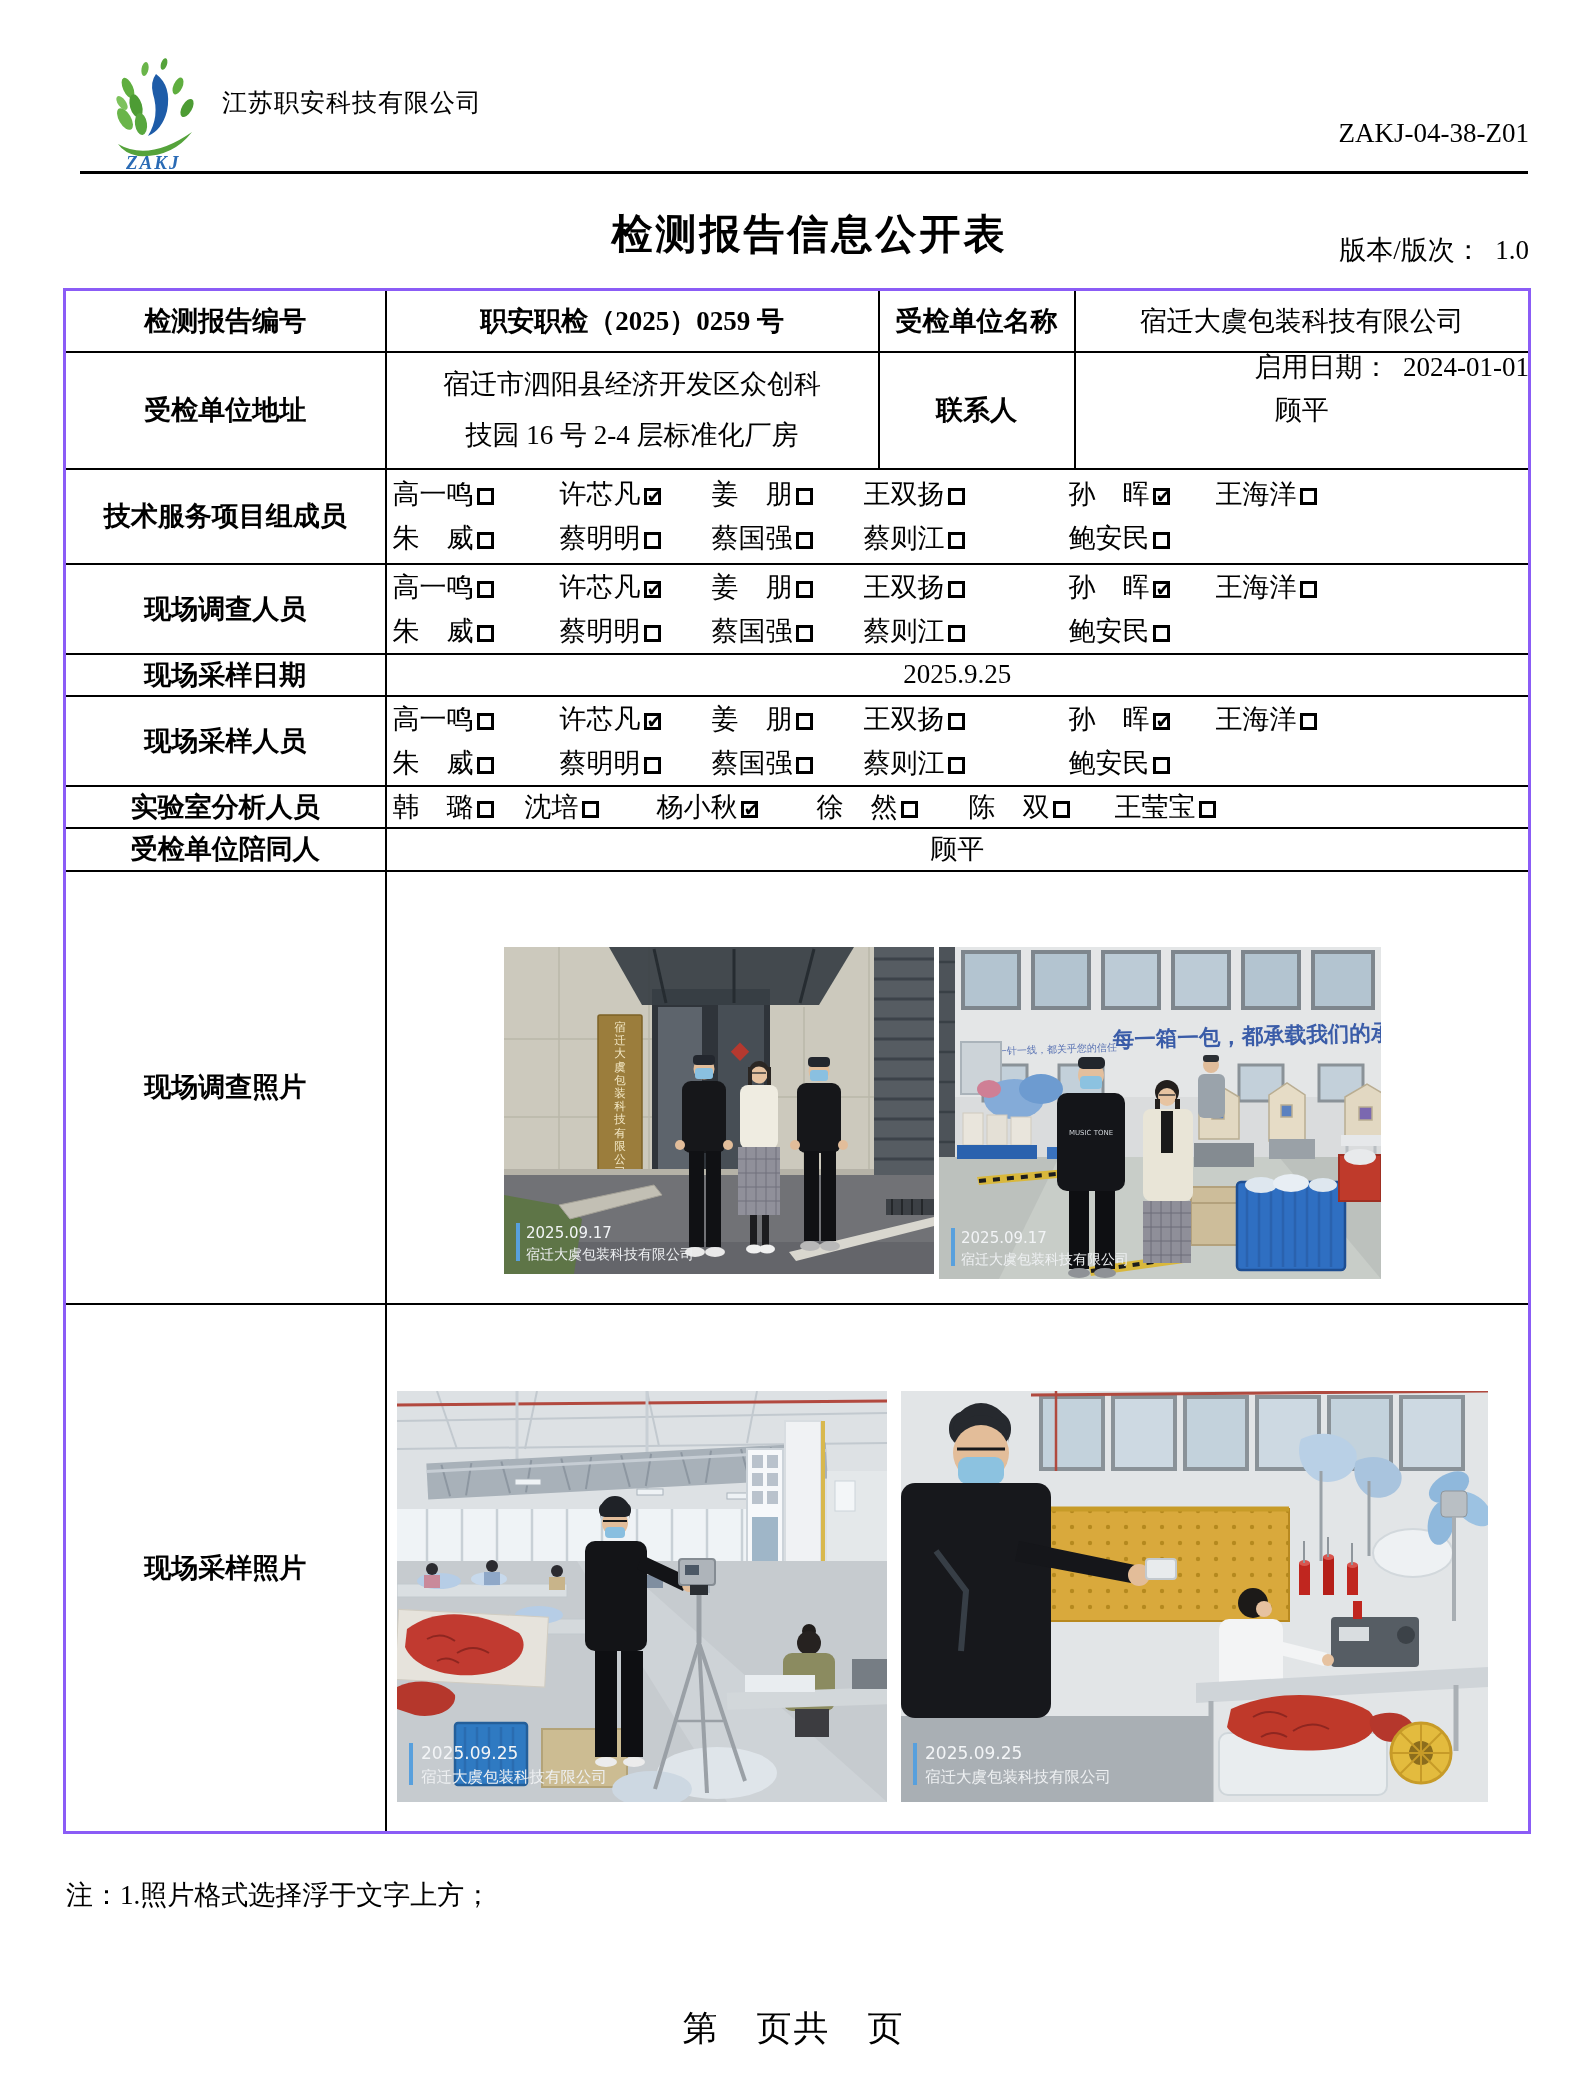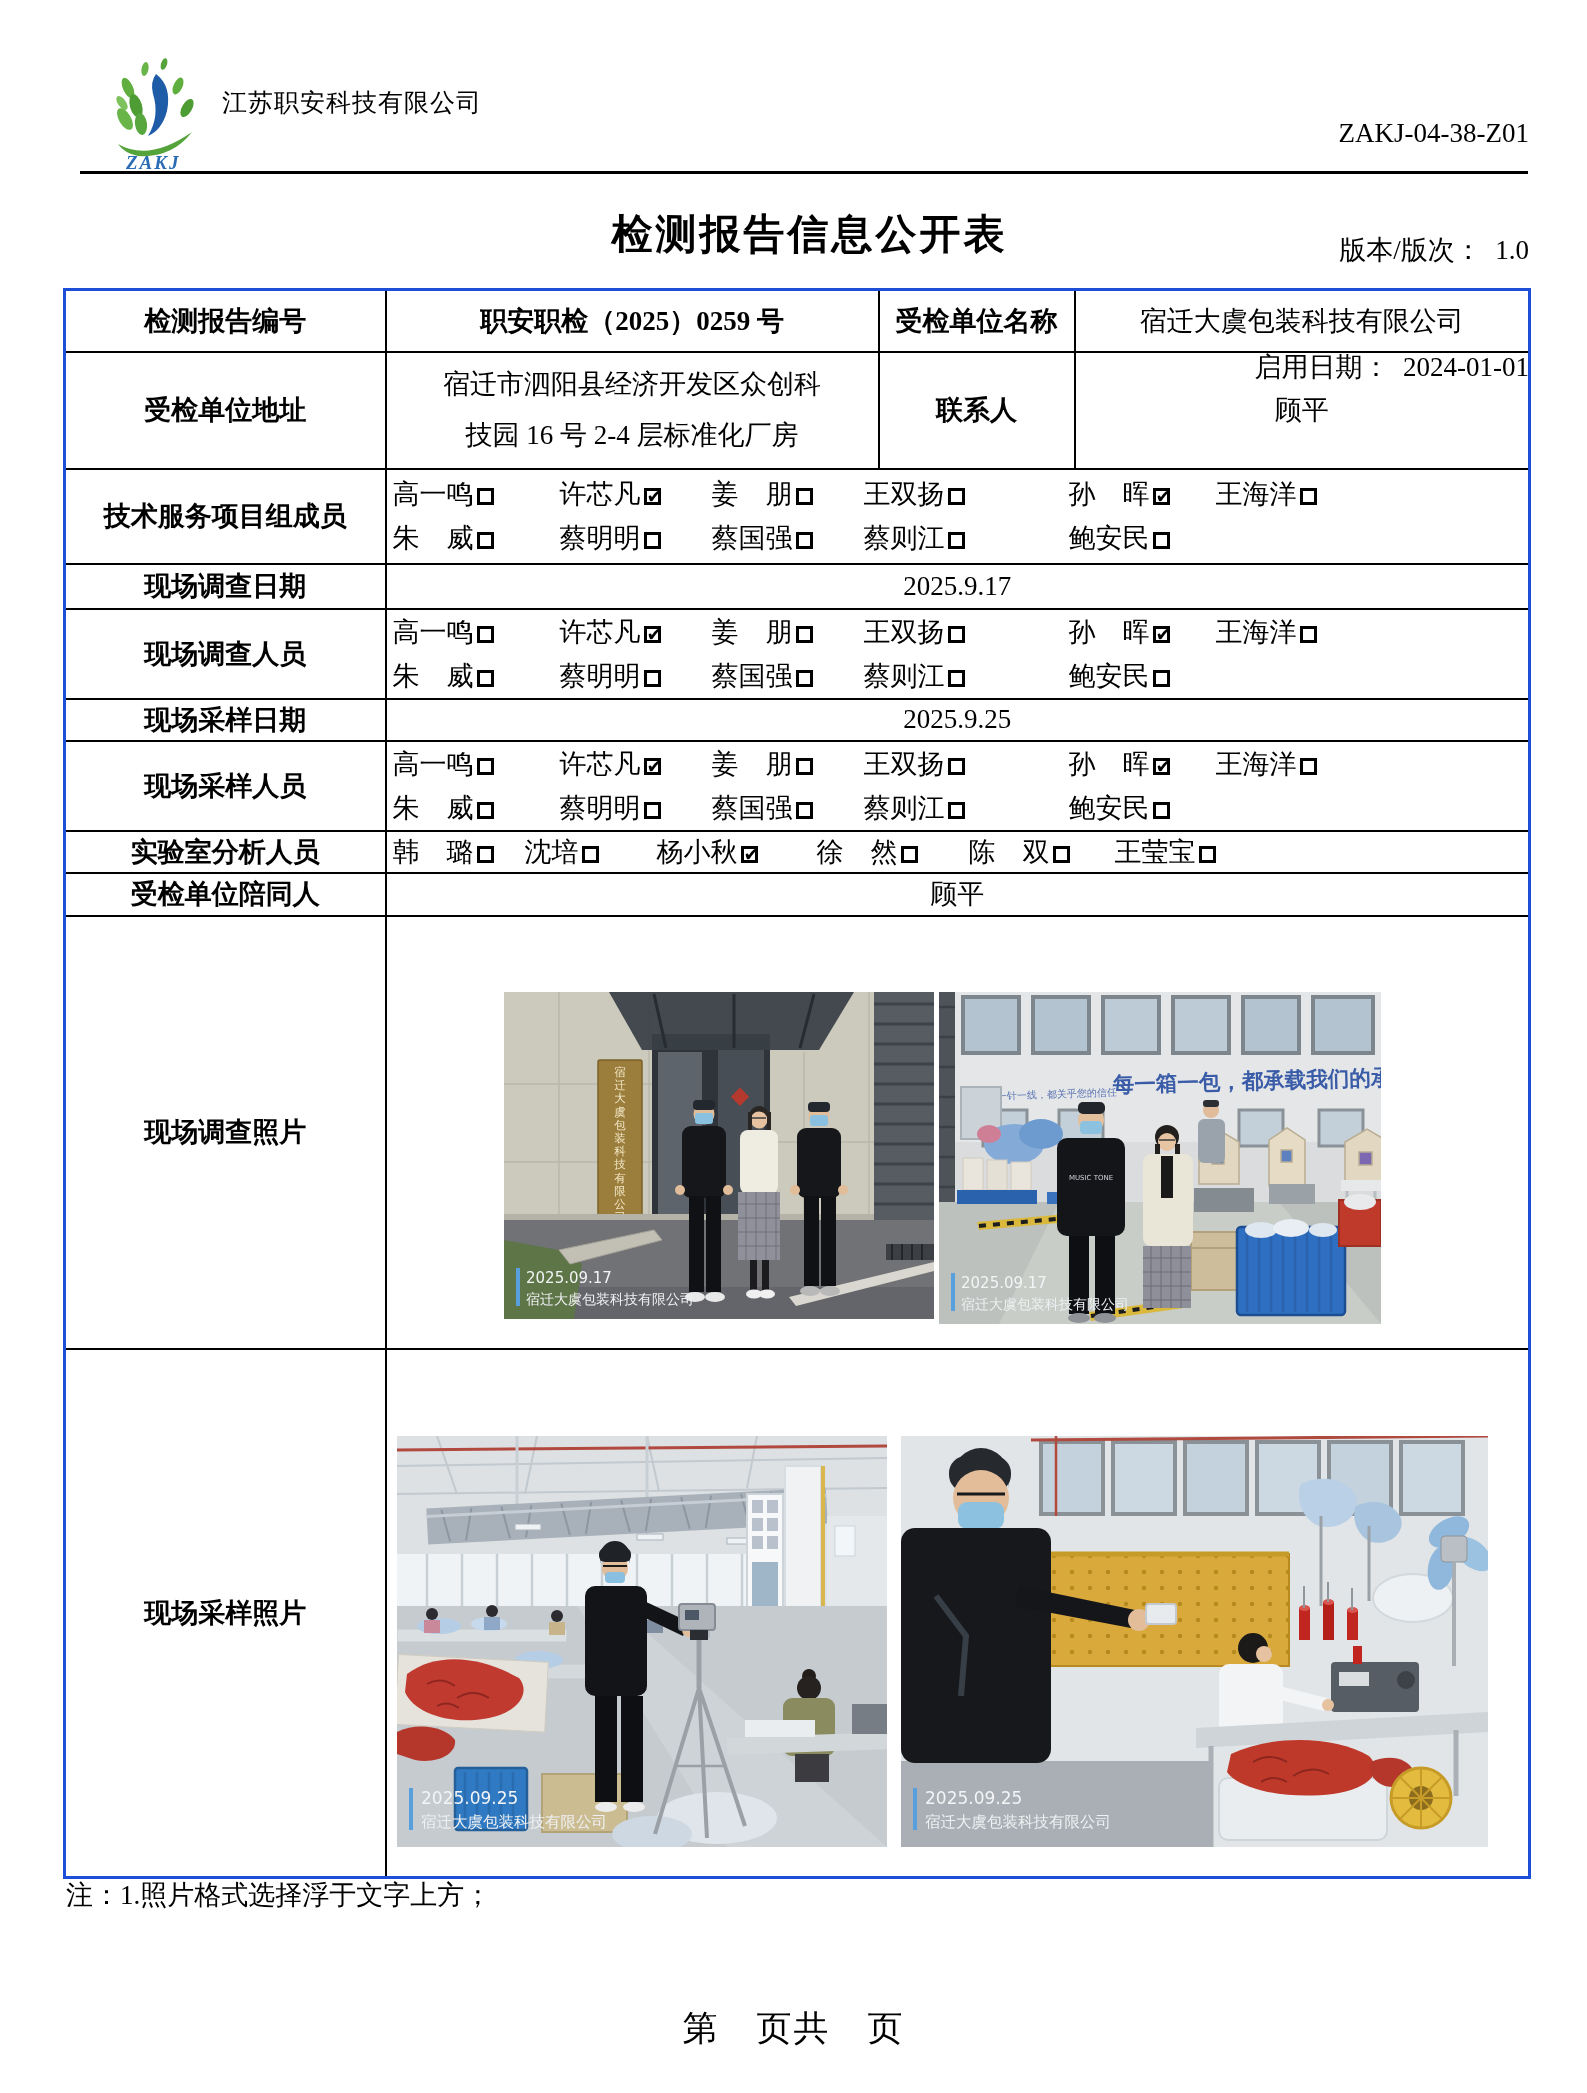--- a/index.html
+++ b/index.html
@@ -16,7 +16,7 @@
   .header-rule { position:absolute; left:80px; top:171px; width:1448px; border-top:3px solid #000; }
   .page-title { position:absolute; left:16px; top:207px; width:100%; text-align:center; font-size:41px; font-weight:bold; letter-spacing:3px; }
   
-  table.main { position:absolute; left:63px; top:288px; width:1465px; border-collapse:collapse; table-layout:fixed; border:3px solid #1d4ed8; }
+  table.main { position:absolute; left:63px; top:288px; width:1465px; border-collapse:collapse; table-layout:fixed; border:3px solid #8b5cf6; }
   table.main td { border:2px solid #000; font-size:27px; vertical-align:middle; overflow:hidden; }
   td.lbl { font-weight:bold; text-align:center; }
   td.val-c { text-align:center; }

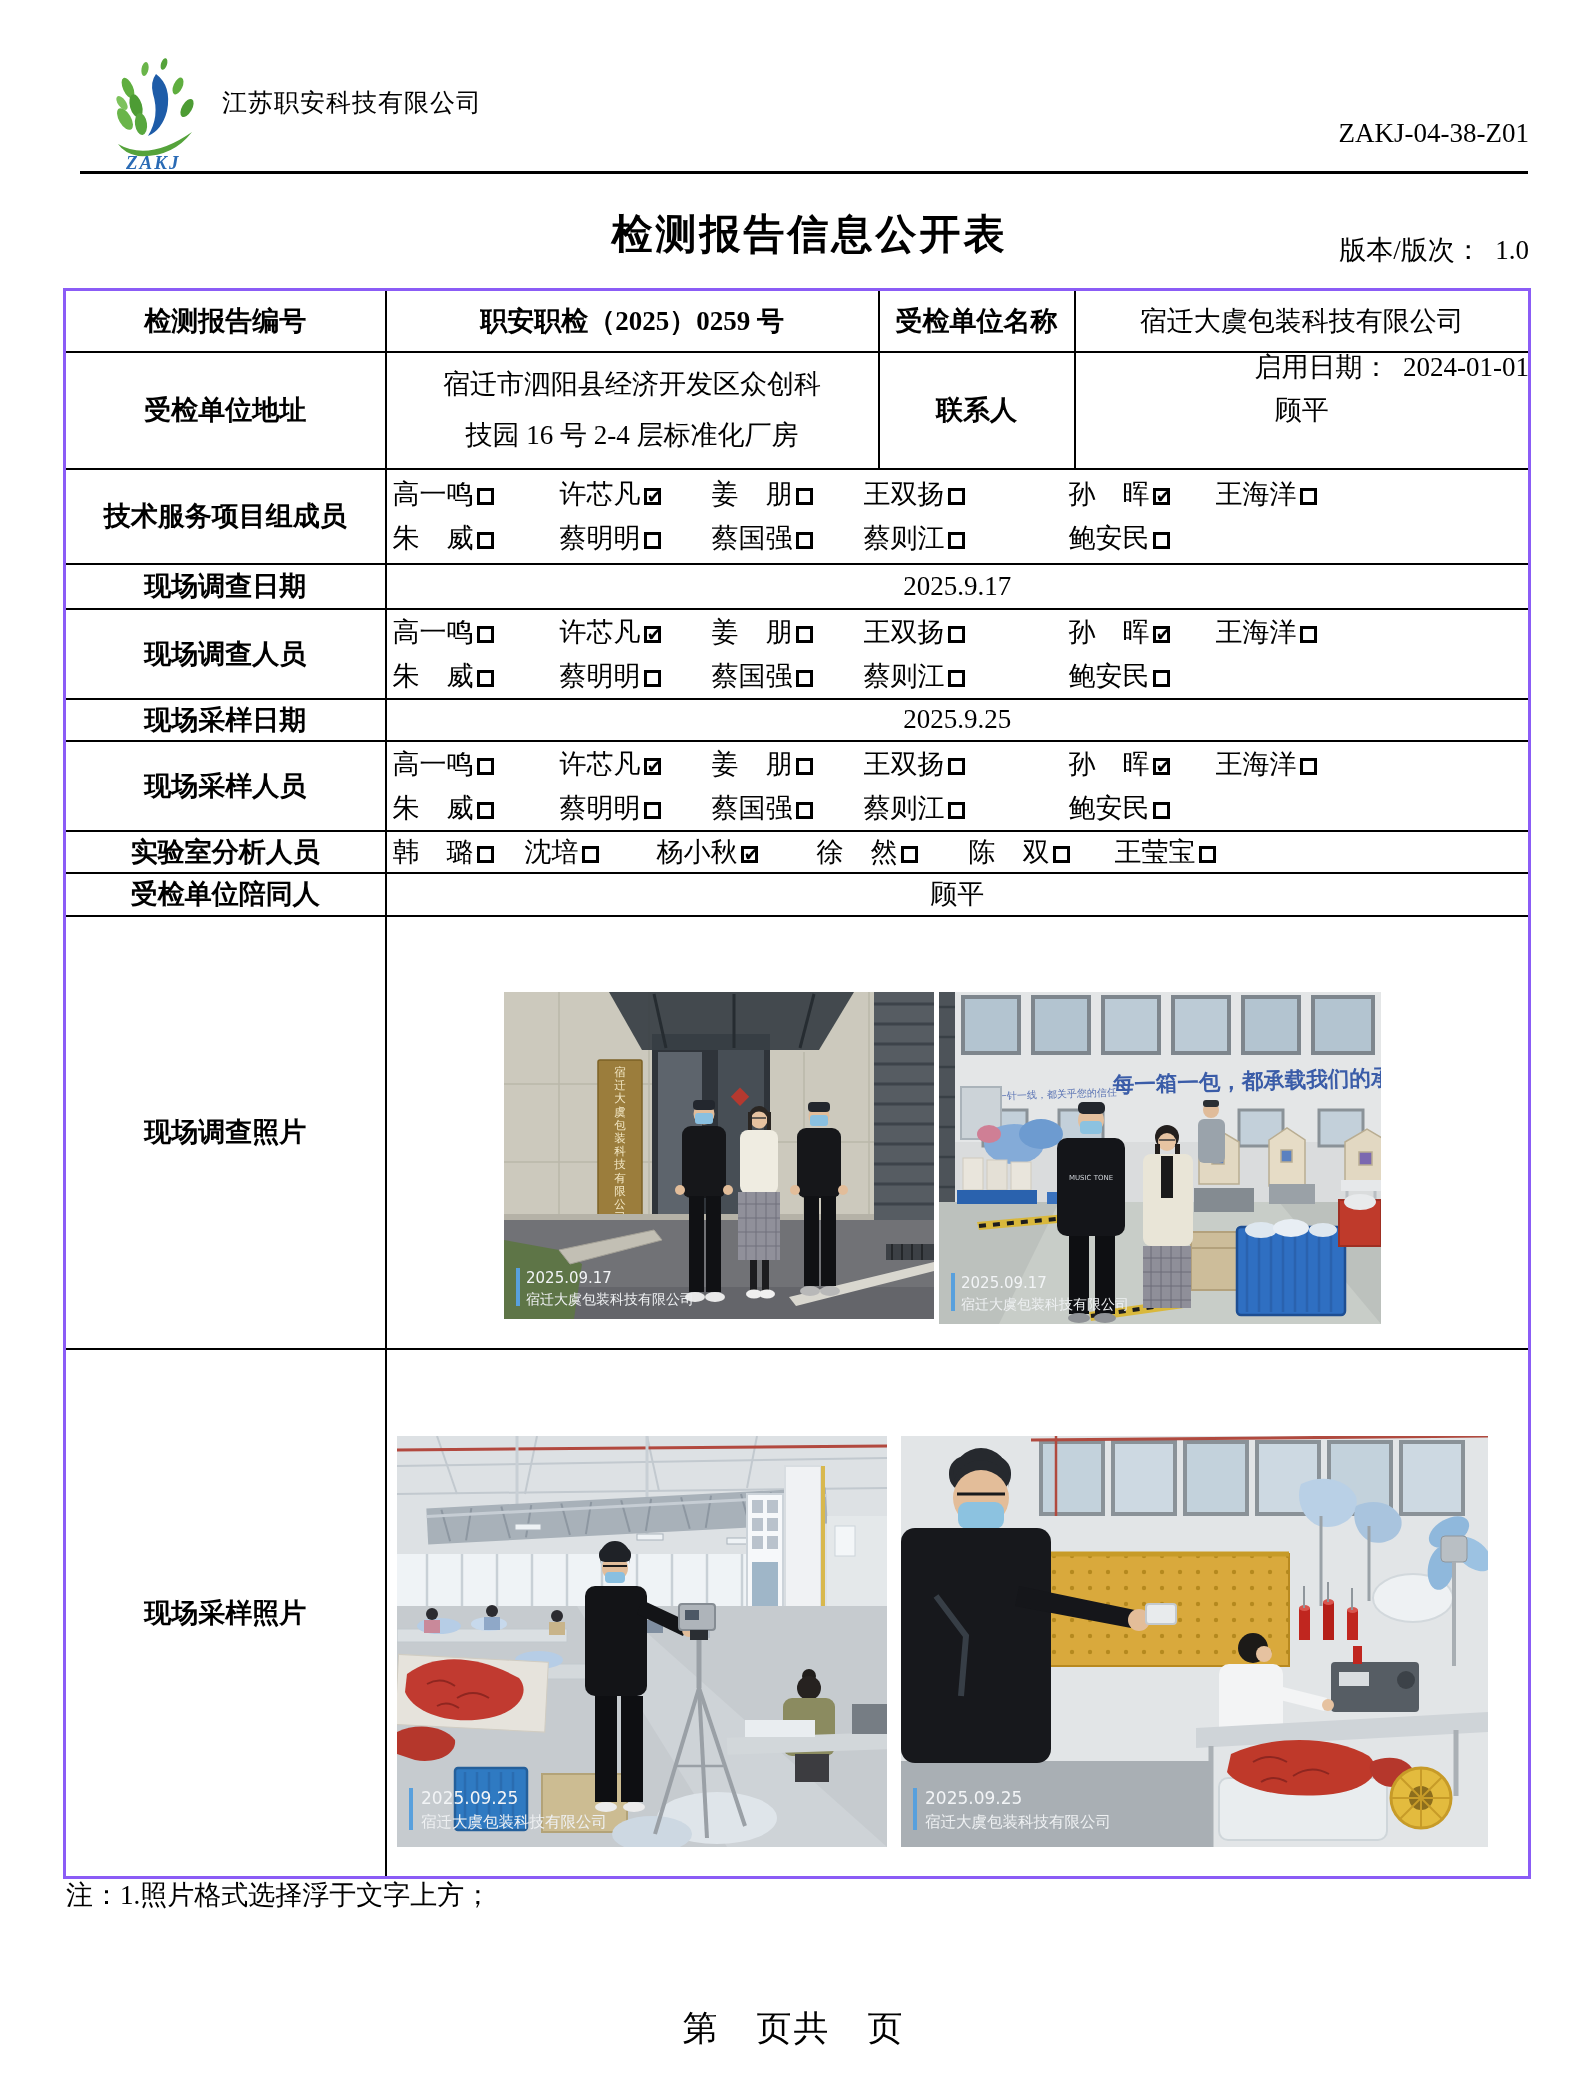--- a/index.html
+++ b/index.html
@@ -123,10 +123,6 @@
             </div>
       </td>
     </tr>
-    <tr style="height:45px">
-      <td class="lbl">现场调查日期</td>
-      <td colspan="3" class="val-c">2025.9.17</td>
-    </tr>
     <tr style="height:90px">
       <td class="lbl">现场调查人员</td>
       <td colspan="3" class="staff-cell">

